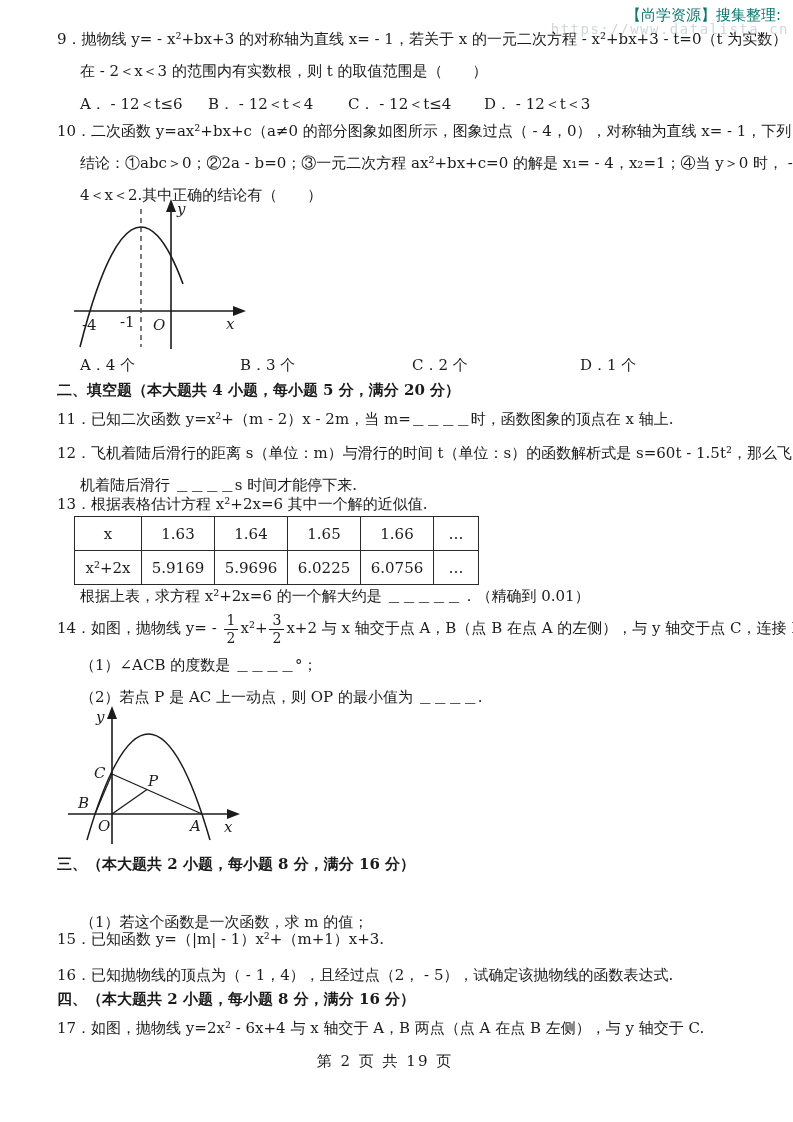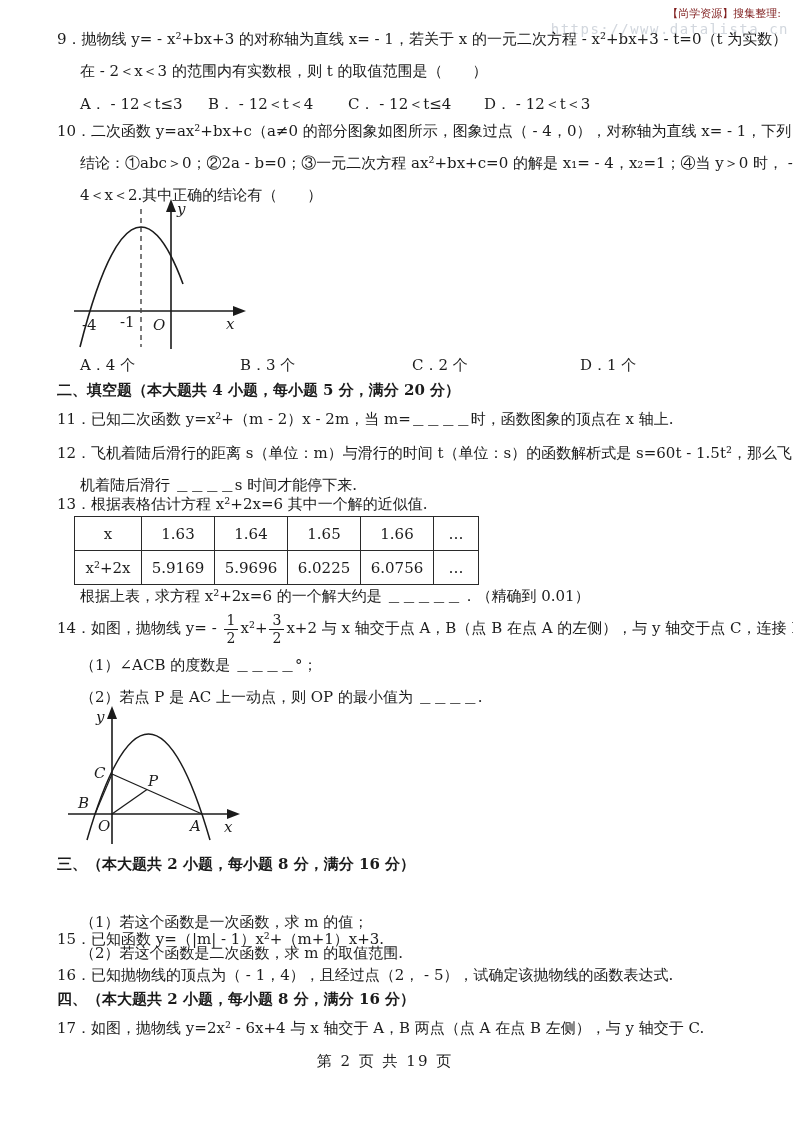--- a/index.html
+++ b/index.html
@@ -17,7 +17,7 @@
   .opts span:nth-child(2){ width:140px; }
   .opts span:nth-child(3){ width:136px; }
   
-  .wm1 { font-family:"DejaVu Sans","Liberation Sans",sans-serif; font-size:11px; color:#7f1d1d; }
+  .wm1 { font-family:"DejaVu Sans","Liberation Sans",sans-serif; font-size:15px; color:#0f766e; }
   .wm2 { font-family:"DejaVu Sans Mono","Liberation Mono",monospace; font-size:14px; letter-spacing:1.5px; color:#d2d7de; }
   
   table.est { border-collapse:collapse; }

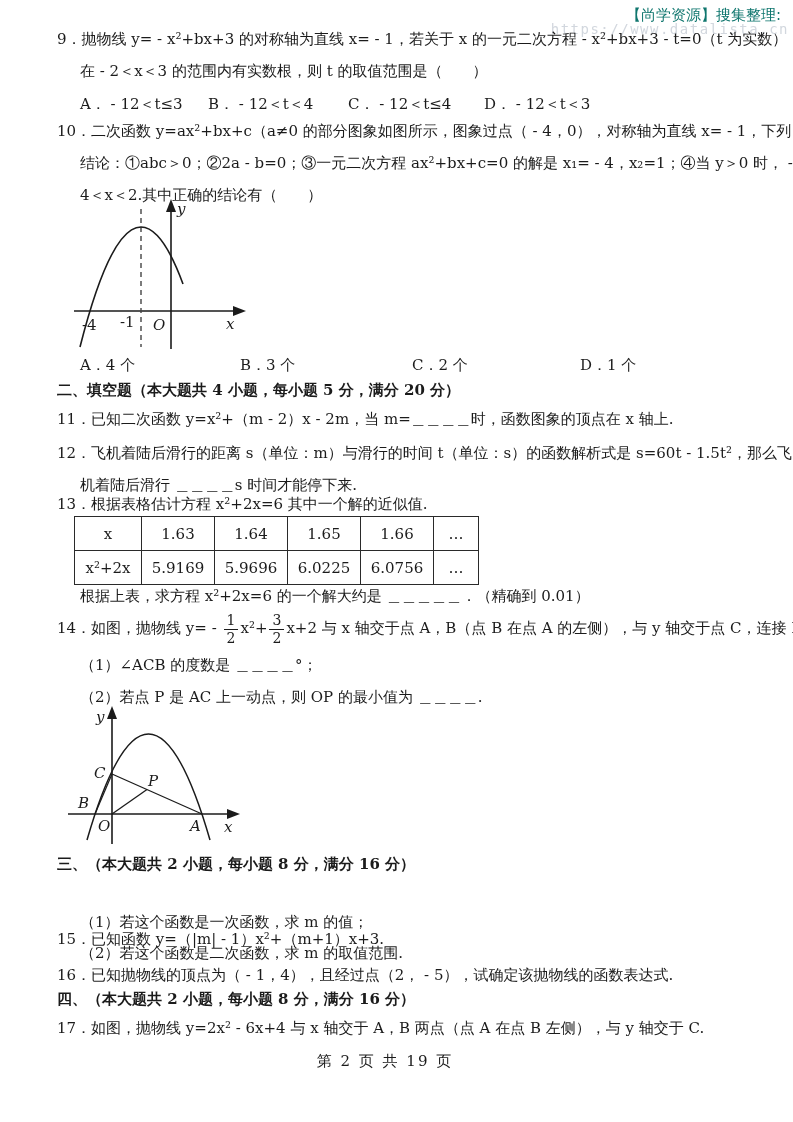--- a/index.html
+++ b/index.html
@@ -45,7 +45,7 @@
 
   <div class="abs para" style="left:57px; top:23px; width:712px;">9．抛物线 y= - x²+bx+3 的对称轴为直线 x= - 1，若关于 x 的一元二次方程 - x²+bx+3 - t=0（t 为实数）在 - 2＜x＜3 的范围内有实数根，则 t 的取值范围是（　　）</div>
   <div class="abs opts" style="left:80px; top:95px; width:660px;">
-    <span>A． - 12＜t≤3</span>
+    <span>A． - 12＜t≤6</span>
     <span>B． - 12＜t＜4</span>
     <span>C． - 12＜t≤4</span>
     <span>D． - 12＜t＜3</span>

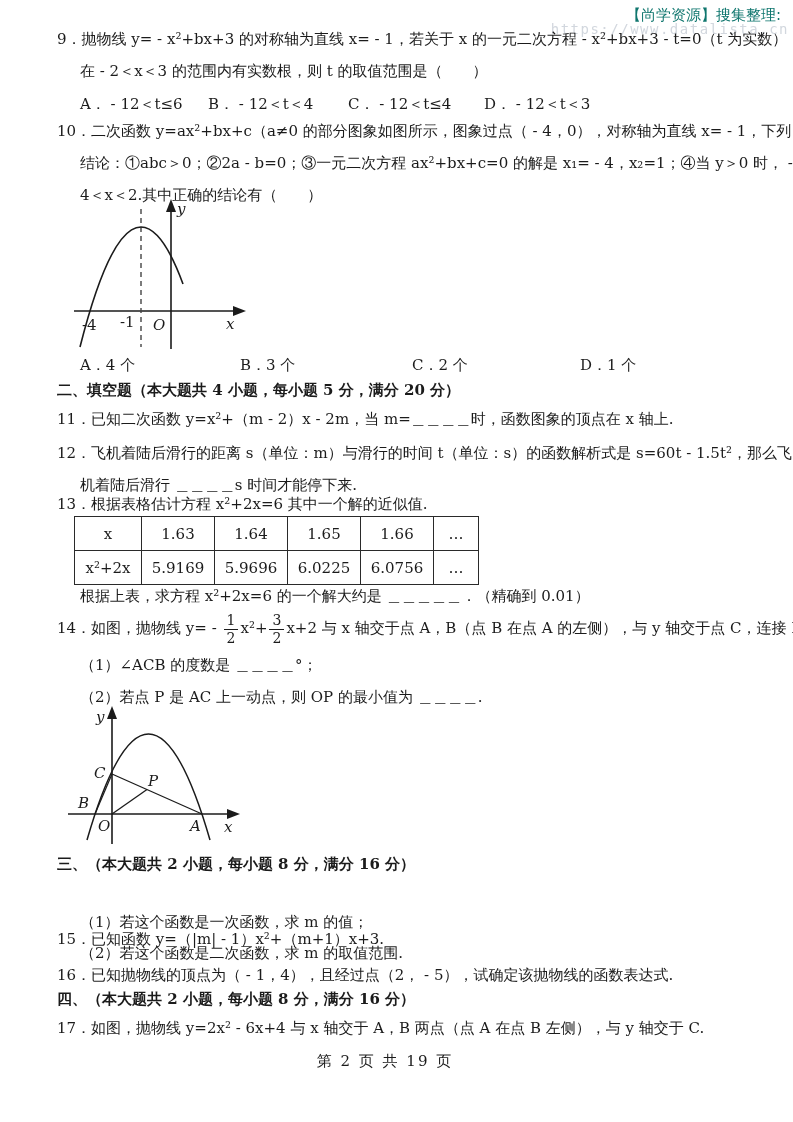--- a/index.html
+++ b/index.html
@@ -132,7 +132,6 @@
   <div class="abs sec" style="left:57px; top:854px;">三、（本大题共 2 小题，每小题 8 分，满分 16 分）</div>
   <div class="abs single" style="left:57px; top:930px;">15．已知函数 y=（|m| - 1）x²+（m+1）x+3.</div>
   <div class="abs single" style="left:80px; top:913px;">（1）若这个函数是一次函数，求 m 的值；</div>
-  <div class="abs single" style="left:80px; top:944px;">（2）若这个函数是二次函数，求 m 的取值范围.</div>
   <div class="abs single" style="left:57px; top:966px;">16．已知抛物线的顶点为（ - 1，4），且经过点（2， - 5），试确定该抛物线的函数表达式.</div>
 
   <div class="abs sec" style="left:57px; top:989px;">四、（本大题共 2 小题，每小题 8 分，满分 16 分）</div>

